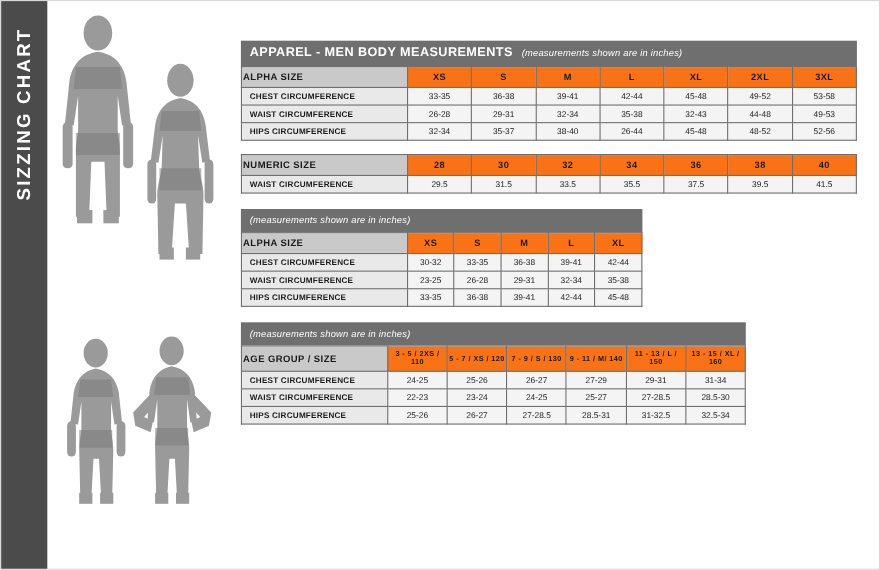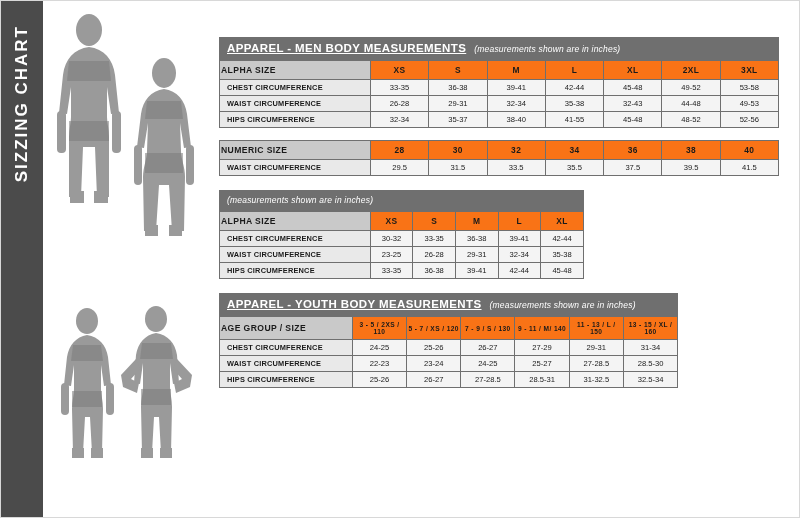--- a/index.html
+++ b/index.html
@@ -74,7 +74,6 @@
     font-weight: bold;
     font-size: 11.5px;
     letter-spacing: 0.4px;
-    text-decoration: underline;
   }
   .tbl-head .sub {
     font-size: 8.5px;

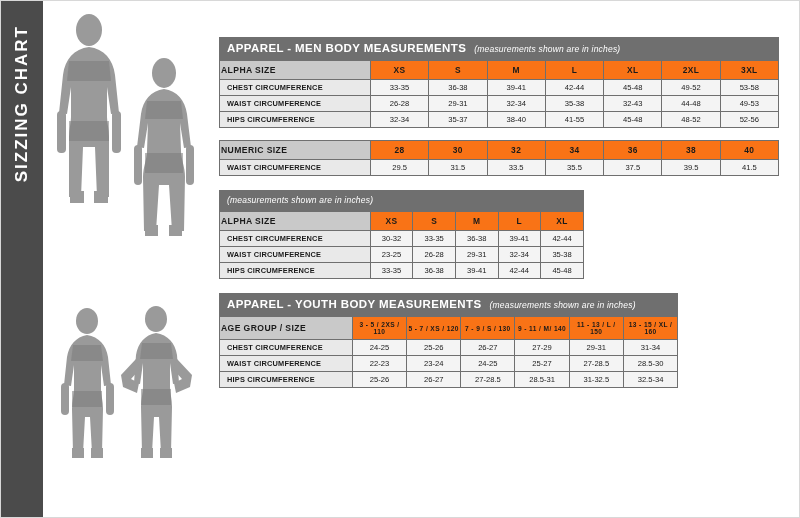--- a/index.html
+++ b/index.html
@@ -233,7 +233,7 @@
             <td class="val">32-34</td>
             <td class="val">35-37</td>
             <td class="val">38-40</td>
-            <td class="val">41-55</td>
+            <td class="val">26-44</td>
             <td class="val">45-48</td>
             <td class="val">48-52</td>
             <td class="val">52-56</td>

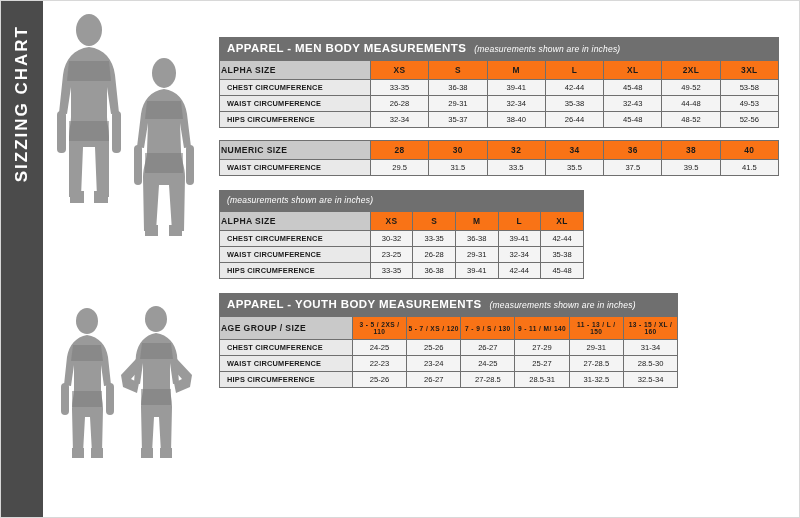--- a/index.html
+++ b/index.html
@@ -331,7 +331,6 @@
 
     <div class="tbl-block">
       <div class="tbl-head" style="width:82%">
-        <div class="t">APPAREL - YOUTH BODY MEASUREMENTS</div>
         <div class="sub">(measurements shown are in inches)</div>
       </div>
       <table style="width:82%">

